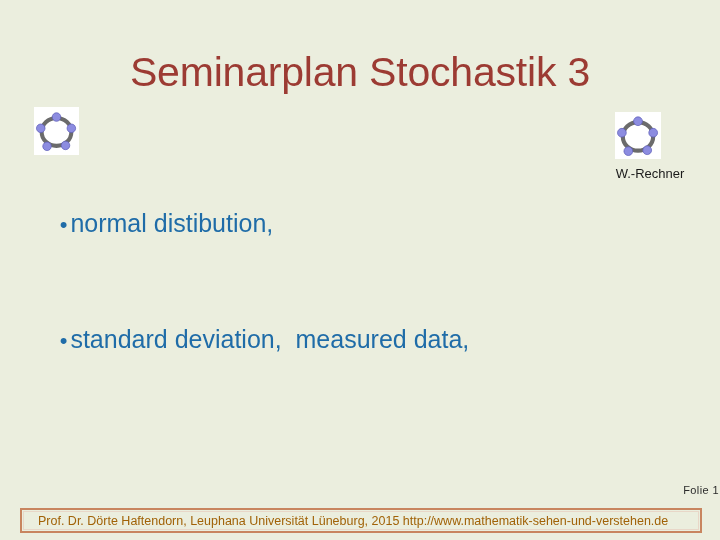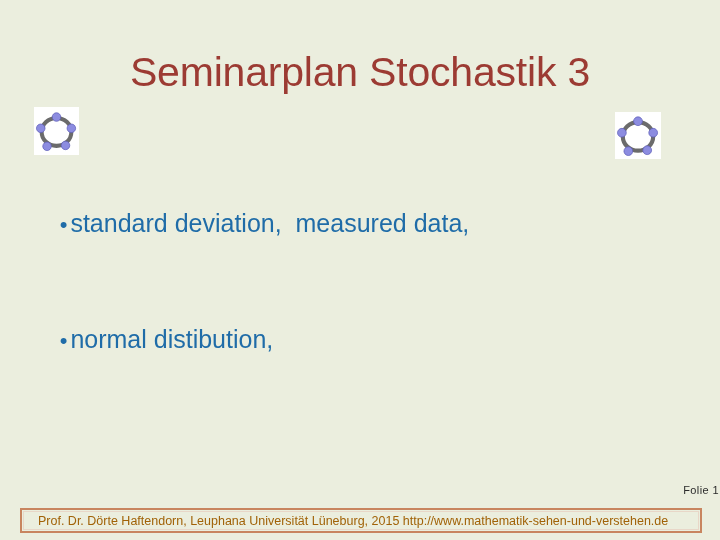--- a/index.html
+++ b/index.html
@@ -152,6 +152,7 @@
     </svg>
   </div>
 
+  <div class="rechner-label">W.-Rechner</div>
 
   <div class="body-block">
 

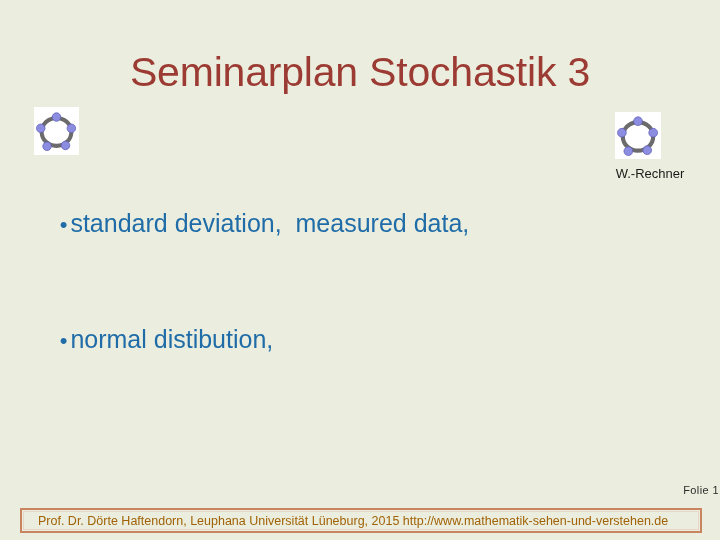--- a/index.html
+++ b/index.html
@@ -158,11 +158,11 @@
 
 
     <div class="body-line">
-      <span class="bullet">•</span><span>standard deviation,  measured data,</span>
+      <span class="bullet">•</span><span>normal distibution,</span>
     </div>
 
     <div class="body-line">
-      <span class="bullet">•</span><span>normal distibution,</span>
+      <span class="bullet">•</span><span>standard deviation,  measured data,</span>
     </div>
 
     <div class="body-line">

